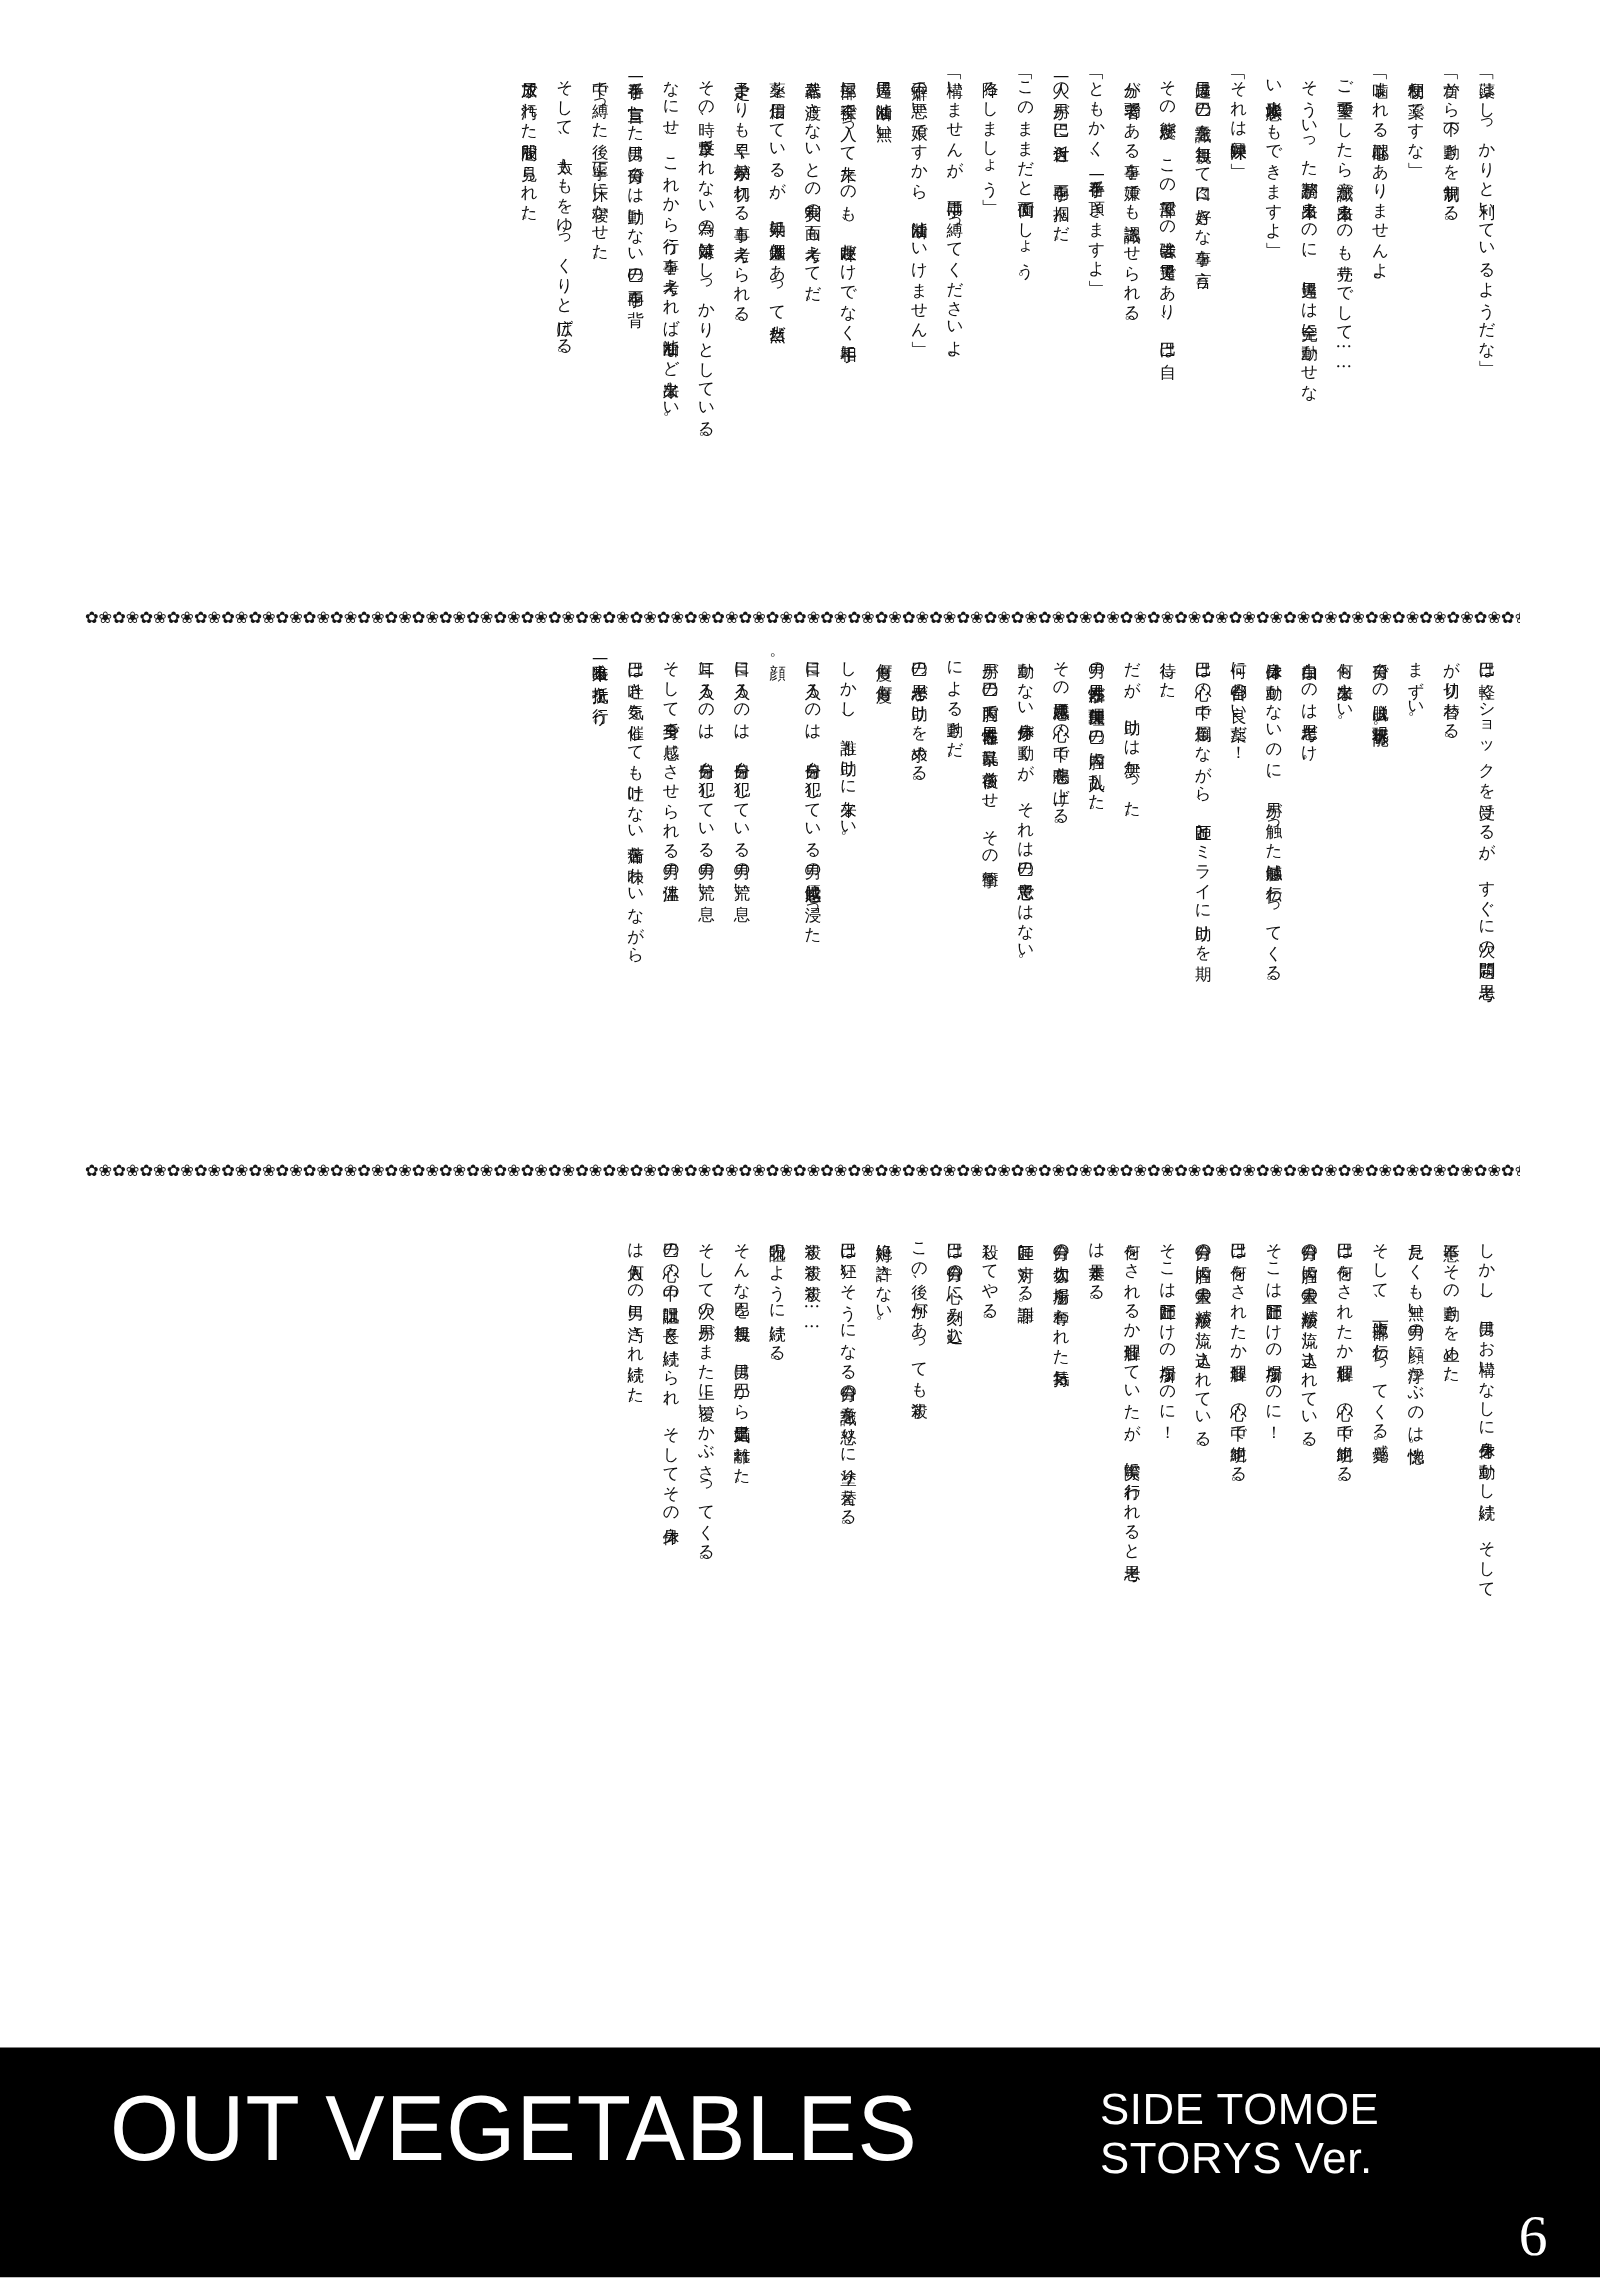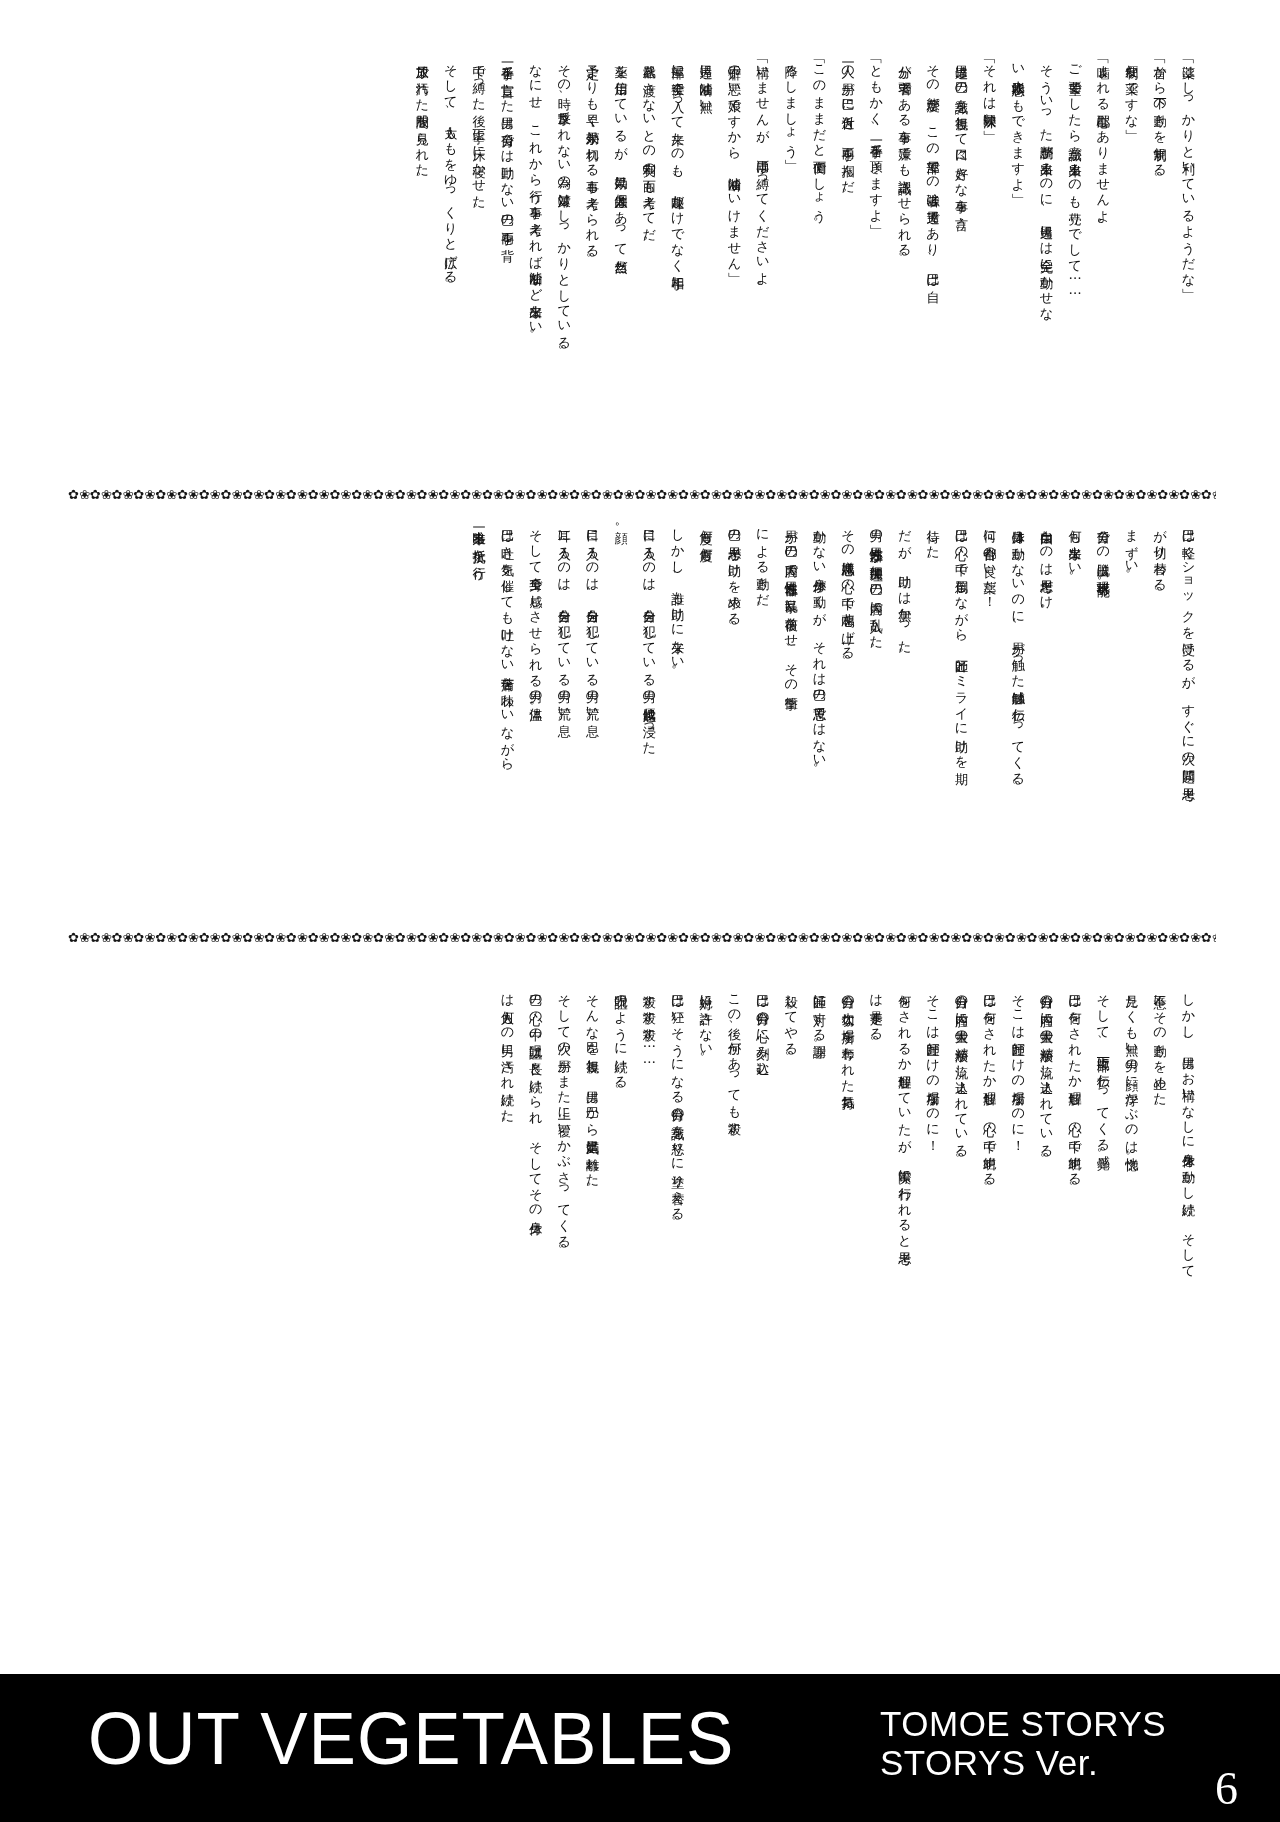--- a/index.html
+++ b/index.html
@@ -97,7 +97,7 @@
     left: 0;
     bottom: 0;
     width: 1280px;
-    height: 148px;
+    height: 184px;
     background: #000;
     color: #fff;
   }

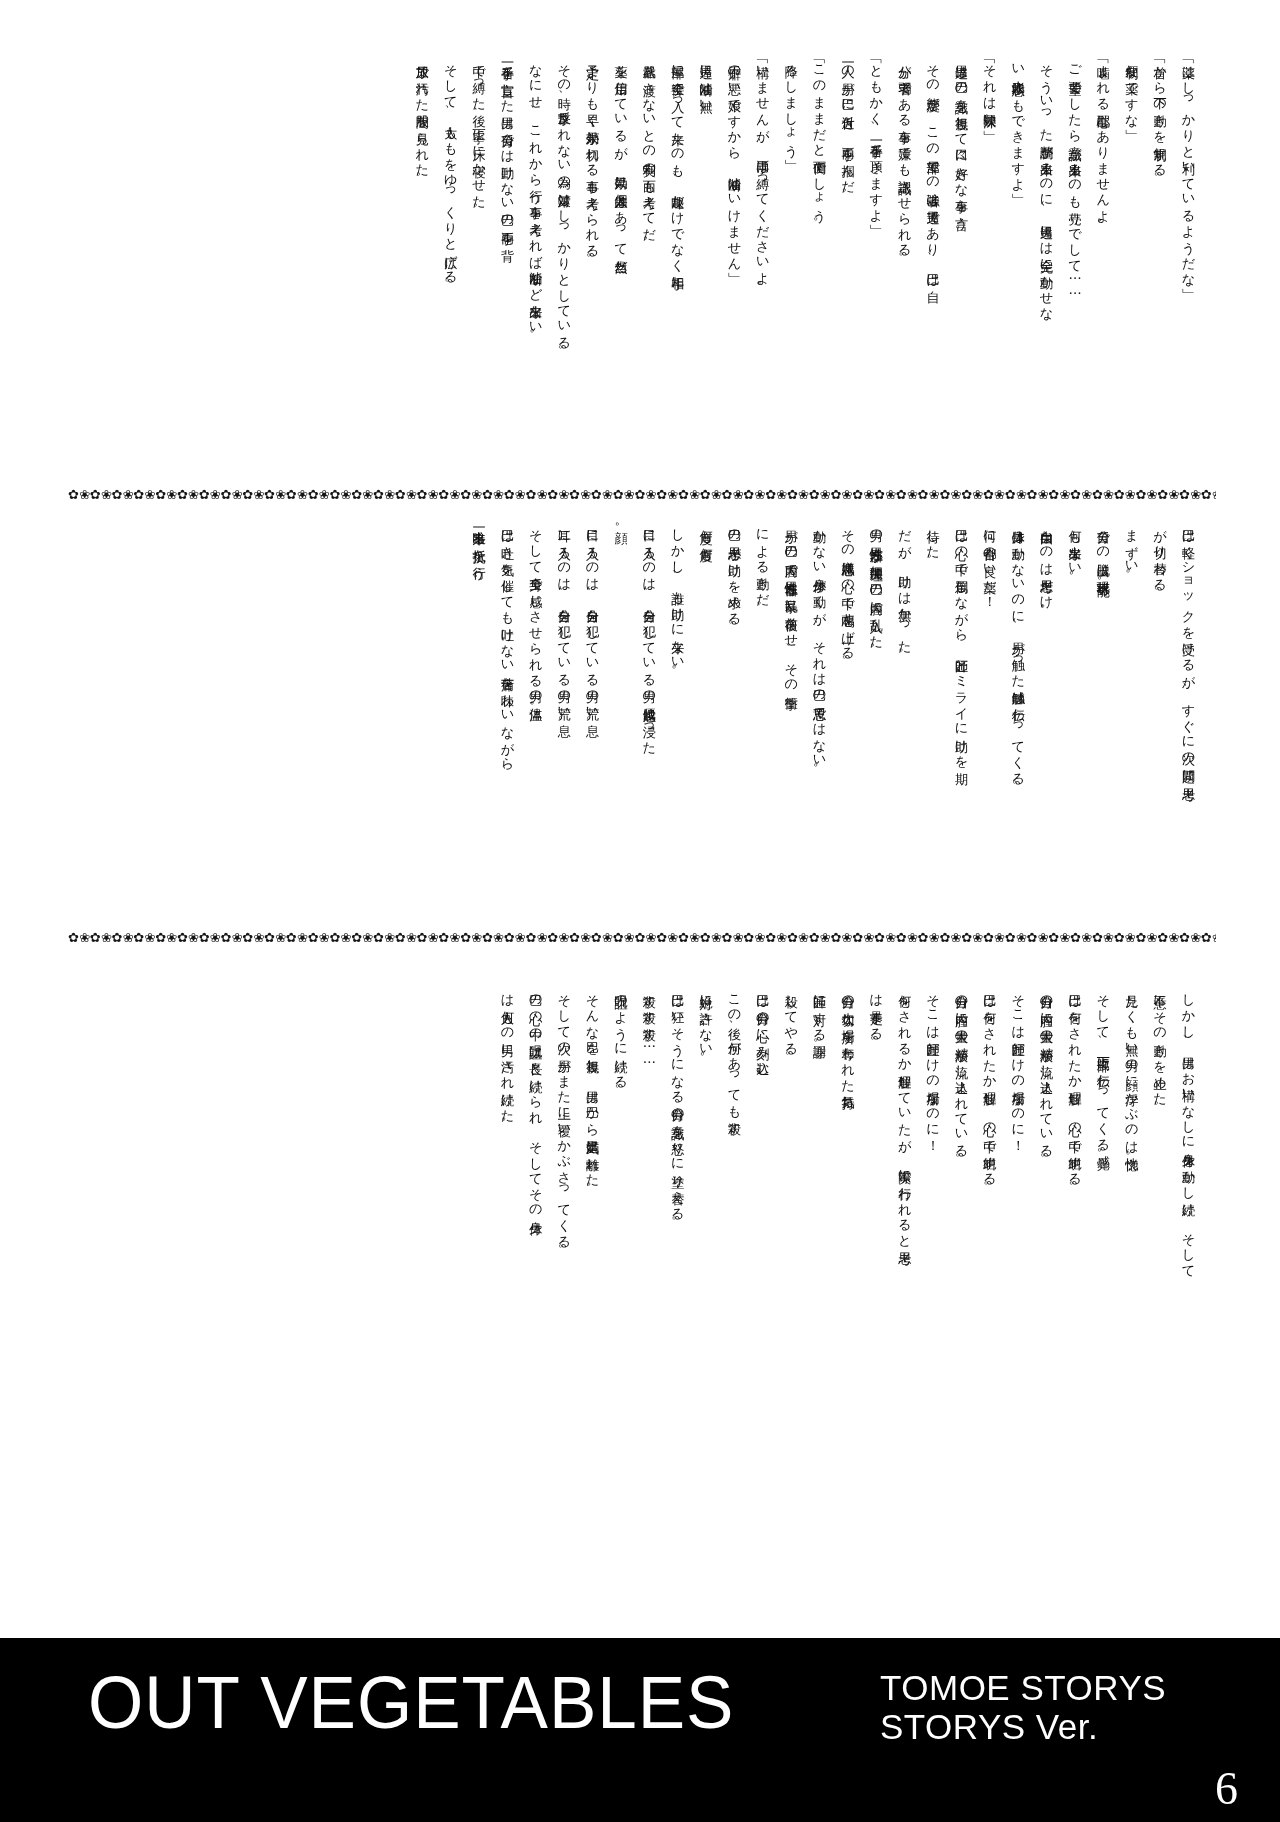--- a/index.html
+++ b/index.html
@@ -253,7 +253,7 @@
     <div class="footer-inner">
       <div class="title-main">OUT VEGETABLES</div>
       <div class="title-sub-wrap">
-        <span class="title-sub1">TOMOE STORYS</span>
+        <span class="title-sub1">SIDE TOMOE</span>
         <span class="title-sub2">STORYS Ver.</span>
       </div>
       <div class="page-number">6</div>

